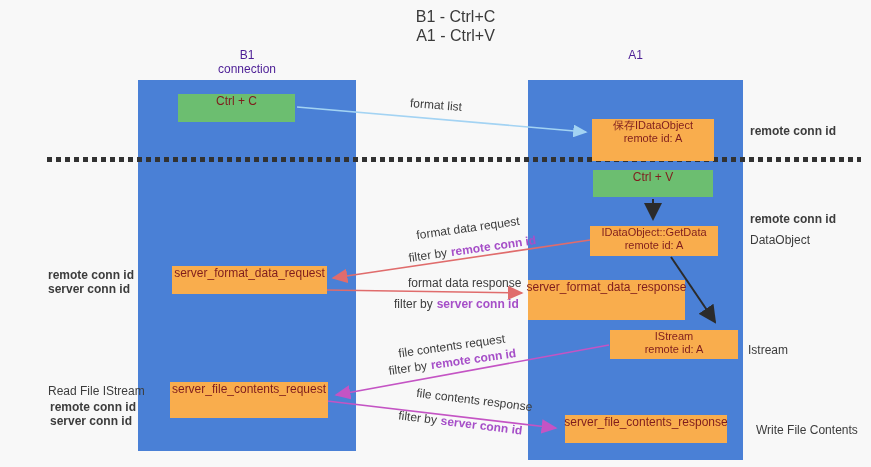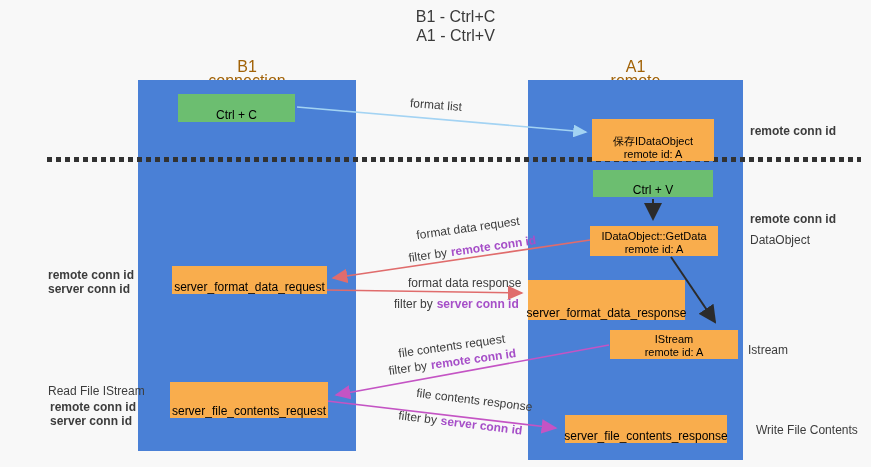--- a/index.html
+++ b/index.html
@@ -12,8 +12,8 @@
     font-size:16px;line-height:19px;color:#3a3a3a;
   }
   .col-header{
-    position:absolute;top:60px;text-align:center;
-    font-size:16px;line-height:14px;color:#a16207;
+    position:absolute;top:48px;text-align:center;
+    font-size:12px;line-height:14px;color:#4c1d95;
   }
   .lifeline{position:absolute;background:#4a80d6;z-index:1;}
   .dashes{

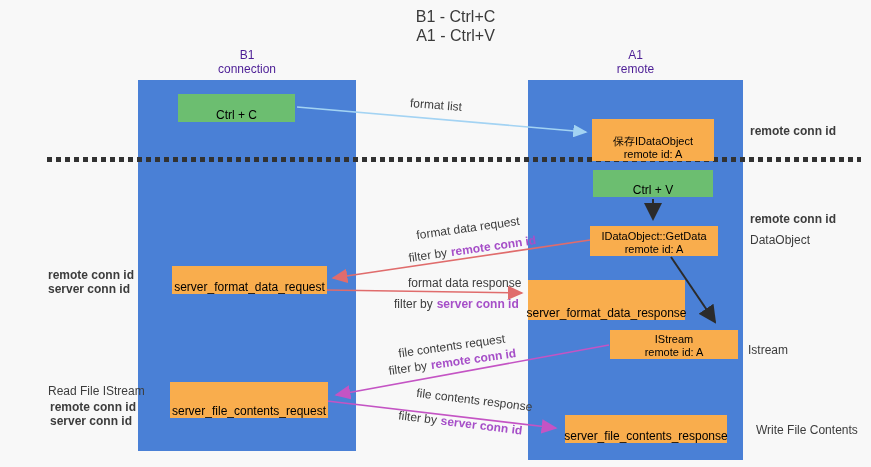--- a/index.html
+++ b/index.html
@@ -55,7 +55,6 @@
   </div>
   <div class="col-header" style="left:508px;width:215px;">
     <div>A1</div>
-    <div>remote</div>
   </div>
 
   <div class="lifeline" style="left:118px;top:80px;width:218px;height:371px;"></div>

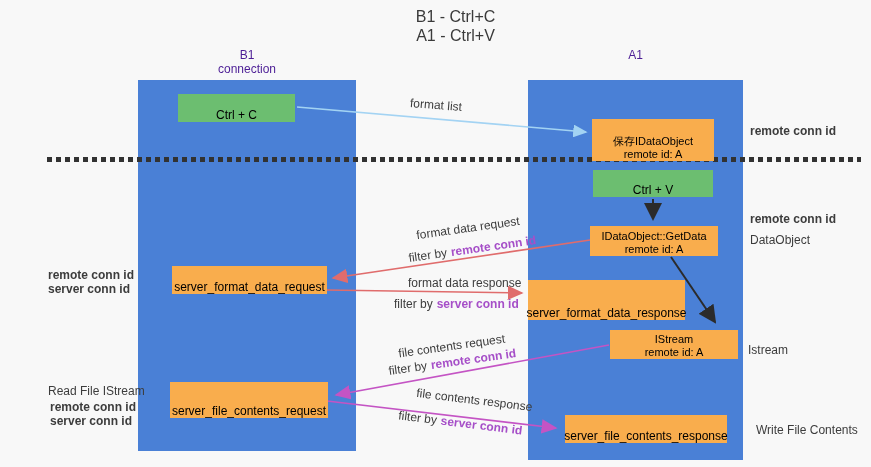--- a/index.html
+++ b/index.html
@@ -23,8 +23,8 @@
   .arrows{position:absolute;left:0;top:0;z-index:2;pointer-events:none;}
   .box{
     position:absolute;z-index:4;display:flex;flex-direction:column;
-    align-items:center;justify-content:flex-end;text-align:center;
-    color:#000000;font-size:12px;line-height:14px;
+    align-items:center;justify-content:flex-start;text-align:center;
+    color:#7f1d1d;font-size:12px;line-height:14px;
   }
   .green{background:#6cbe70;}
   .orange{background:#f9ad4d;}

